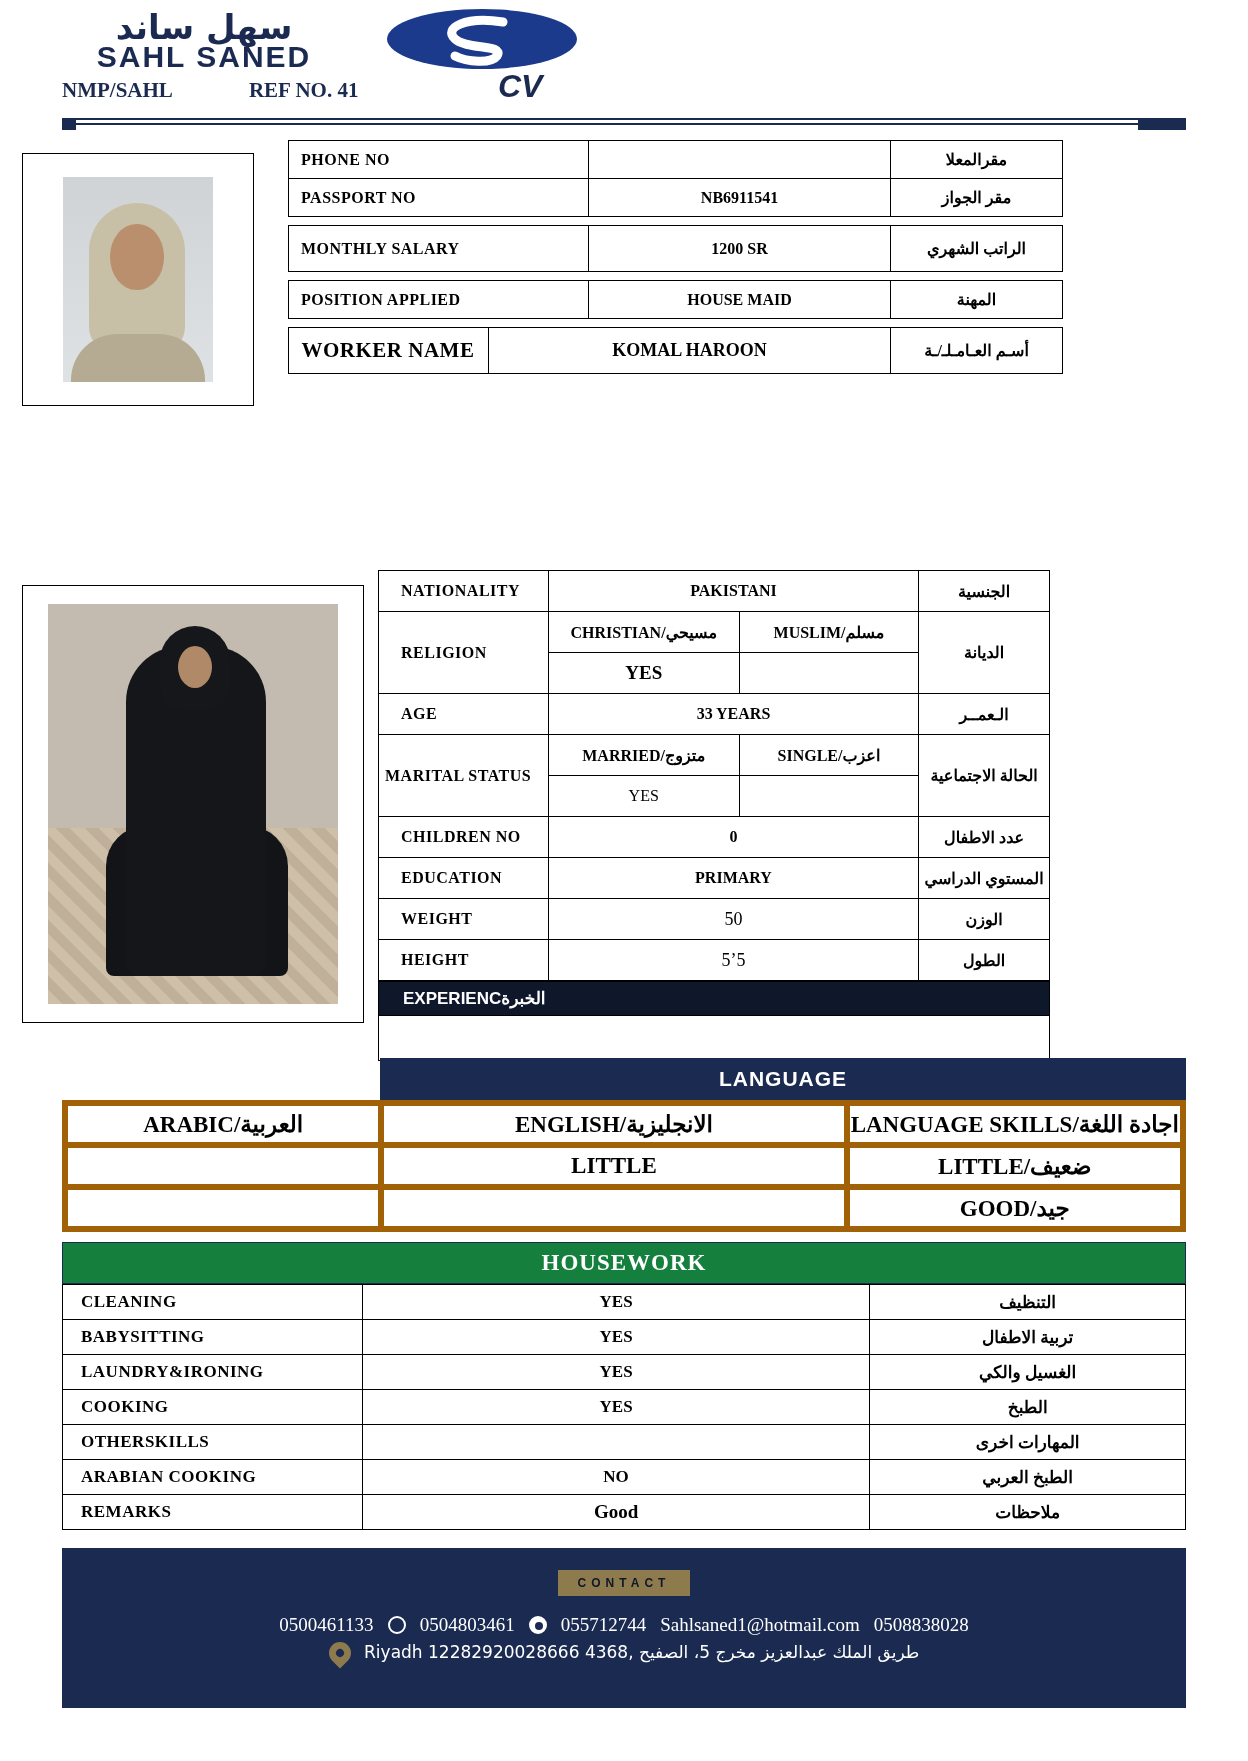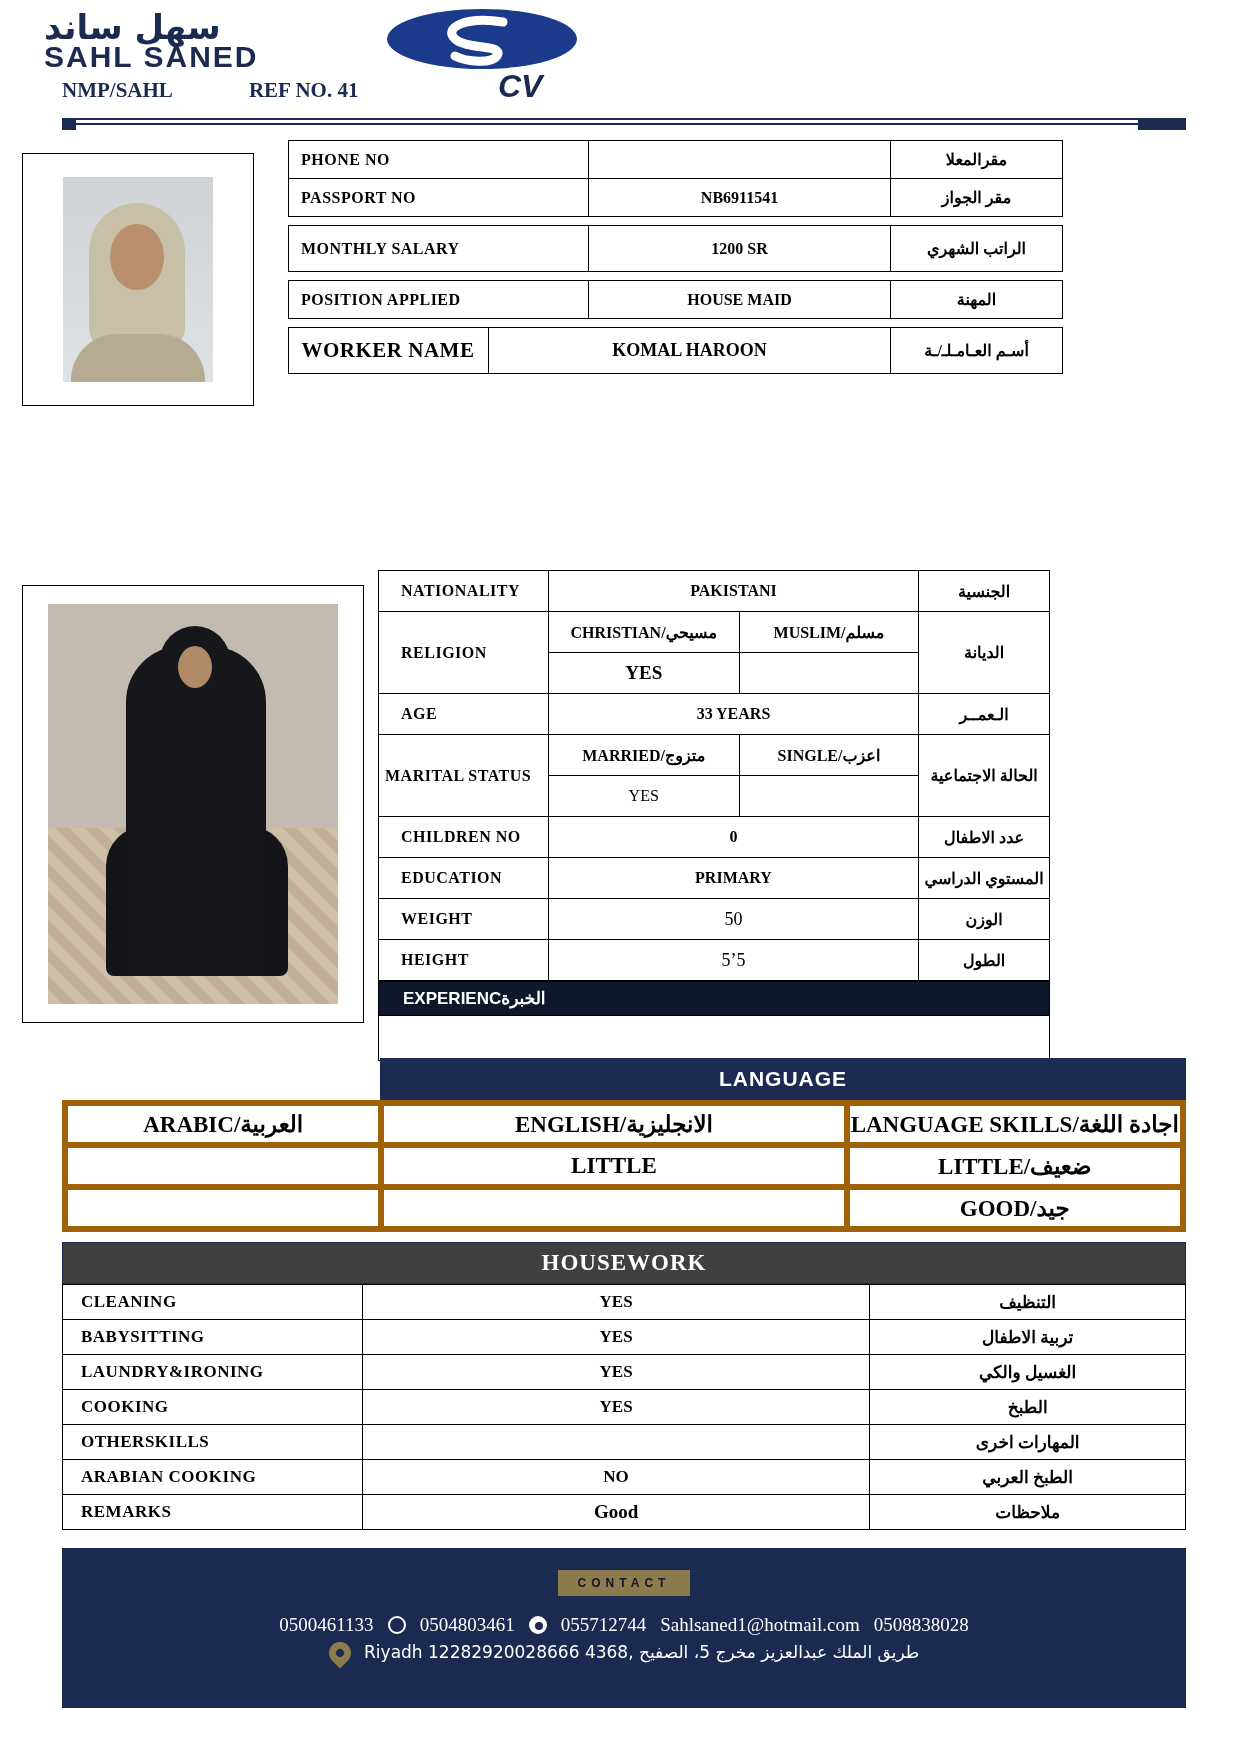--- a/index.html
+++ b/index.html
@@ -23,9 +23,10 @@
   }
   .brand {
     position: absolute;
-    left: 44px;
+    left: 54px;
     top: 10px;
     width: 300px;
+    text-align: center;
   }
   .brand-ar {
     font-family: "DejaVu Sans", sans-serif;

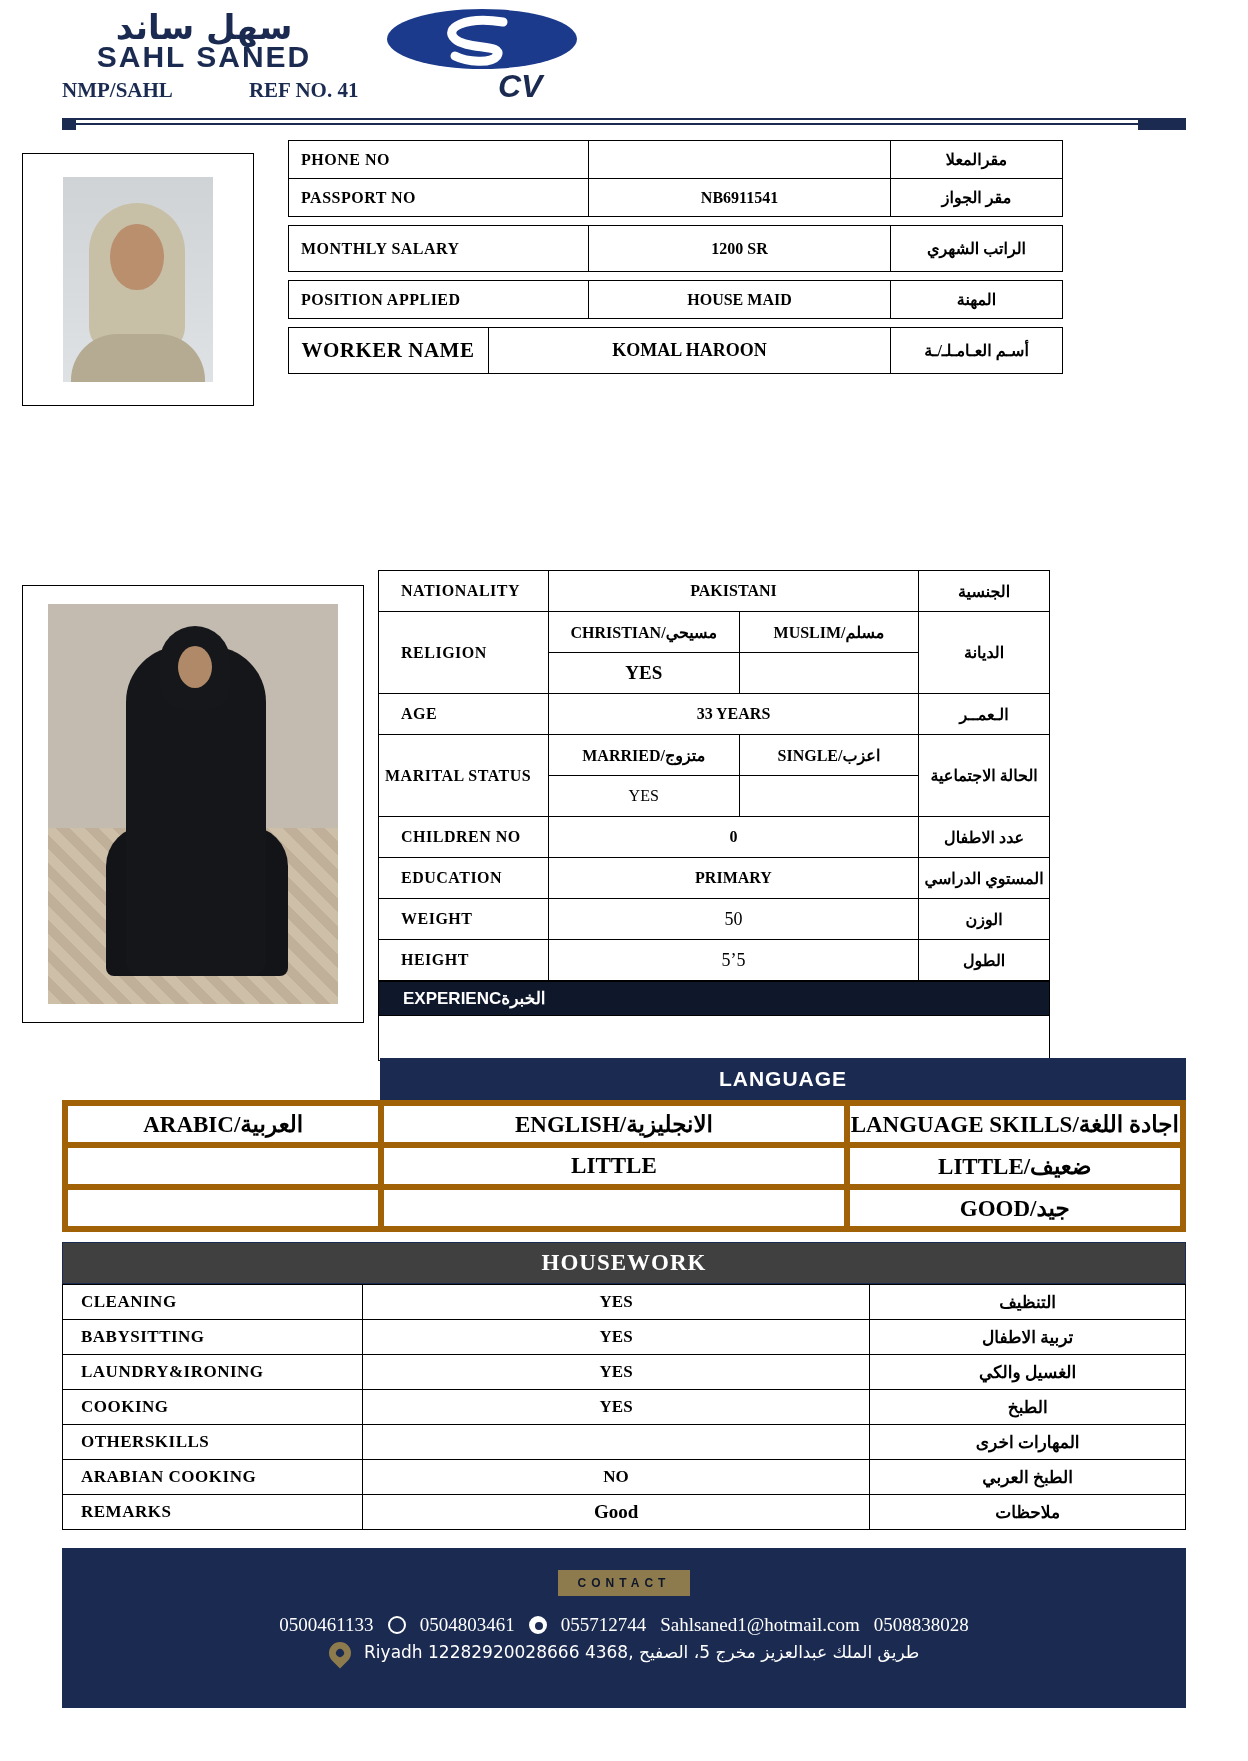--- a/index.html
+++ b/index.html
@@ -247,7 +247,7 @@
   
   .hw-section { position: absolute; left: 62px; top: 1242px; width: 1124px; }
   .hw-bar {
-    background: #404040; color: #fff;
+    background: #15803d; color: #fff;
     font-family: "Liberation Serif", serif;
     font-size: 23px; font-weight: bold;
     letter-spacing: 1px;

